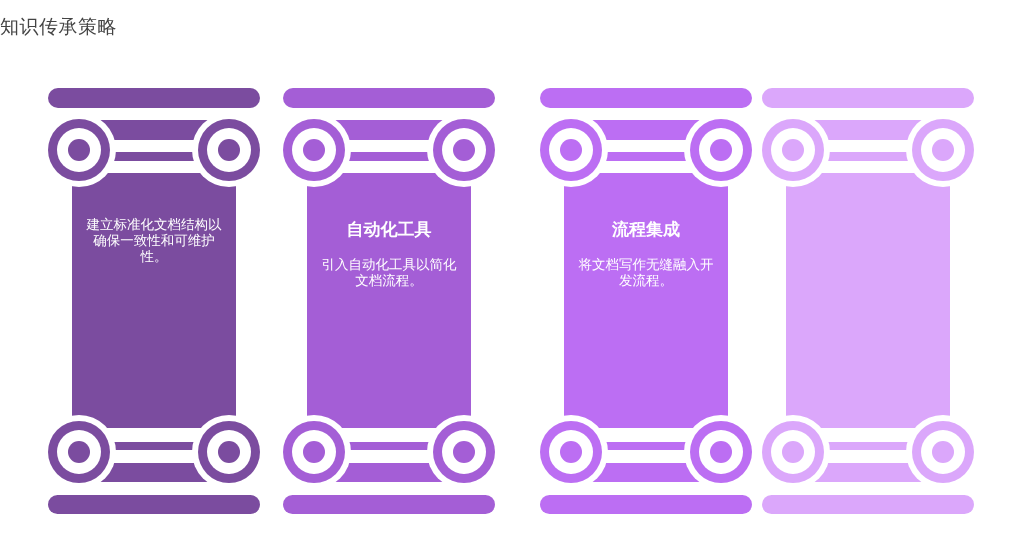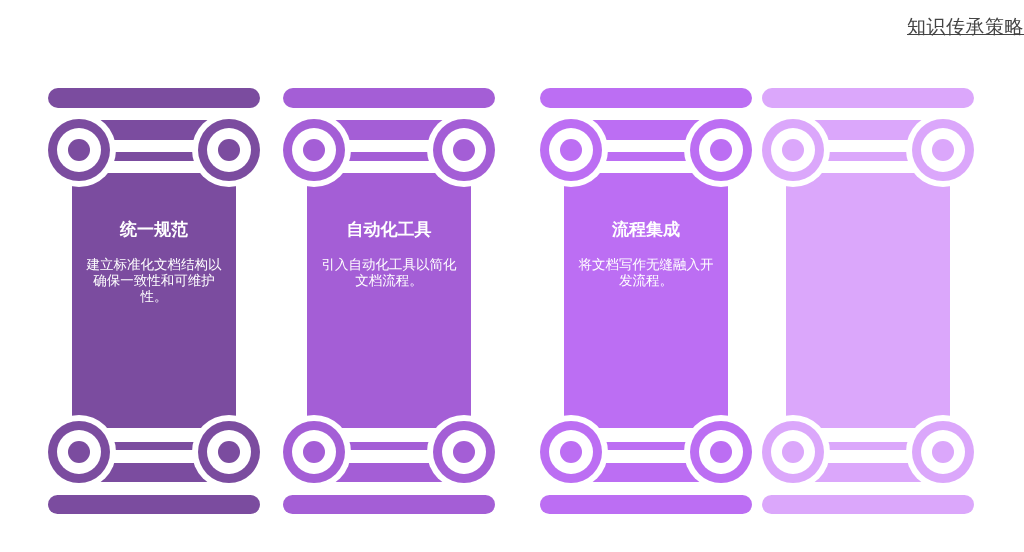--- a/index.html
+++ b/index.html
@@ -10,9 +10,8 @@
   }
   .title {
     position: absolute; left: 0; top: 14px; width: 1024px;
-    text-align: right; font-size: 19px; color: #444444;
+    text-align: left; font-size: 19px; color: #444444;
     letter-spacing: 0.5px;
-    text-decoration: underline;
   }
   .pillar {
     position: absolute; top: 88px; width: 212px; height: 430px;

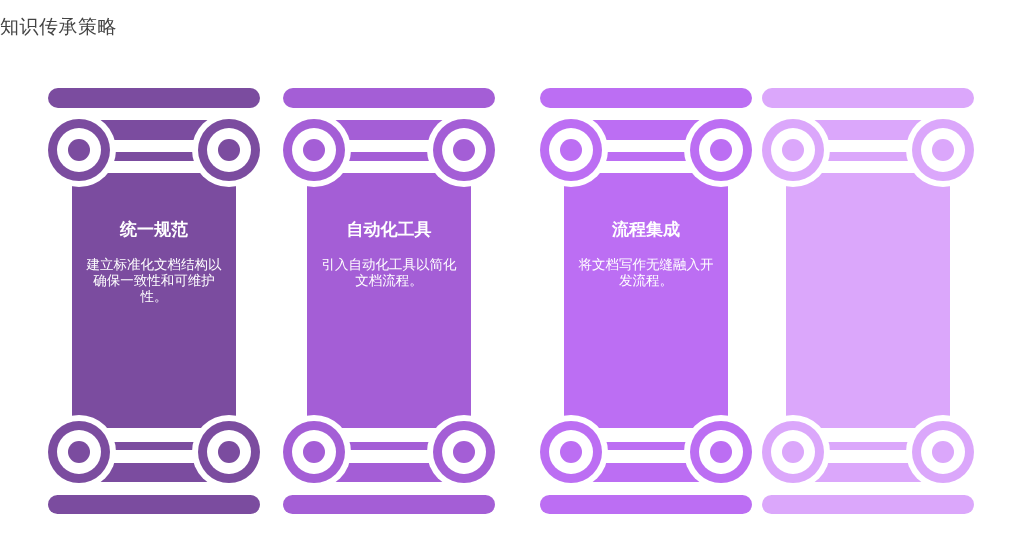--- a/index.html
+++ b/index.html
@@ -72,7 +72,6 @@
       </g>
     </svg>
     <div class="pillar-text">
-      <div class="pillar-title">统一规范</div>
       <div class="pillar-desc">建立标准化文档结构以确保一致性和可维护性。</div>
     </div>
   </div>

